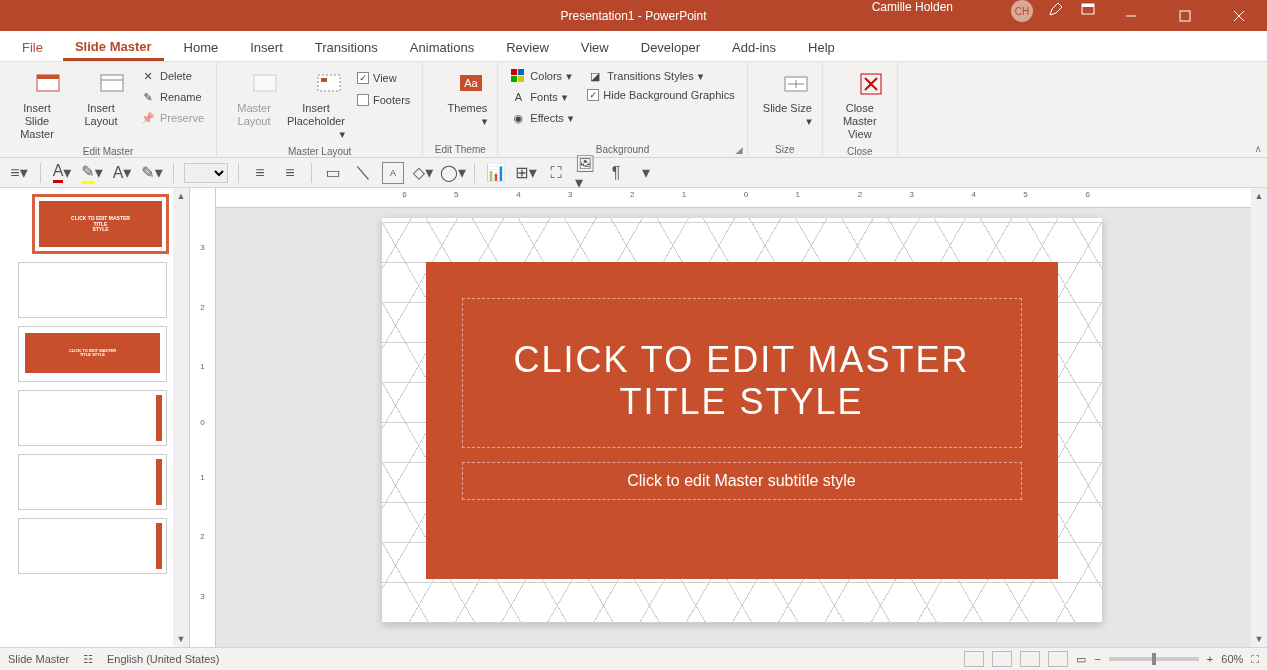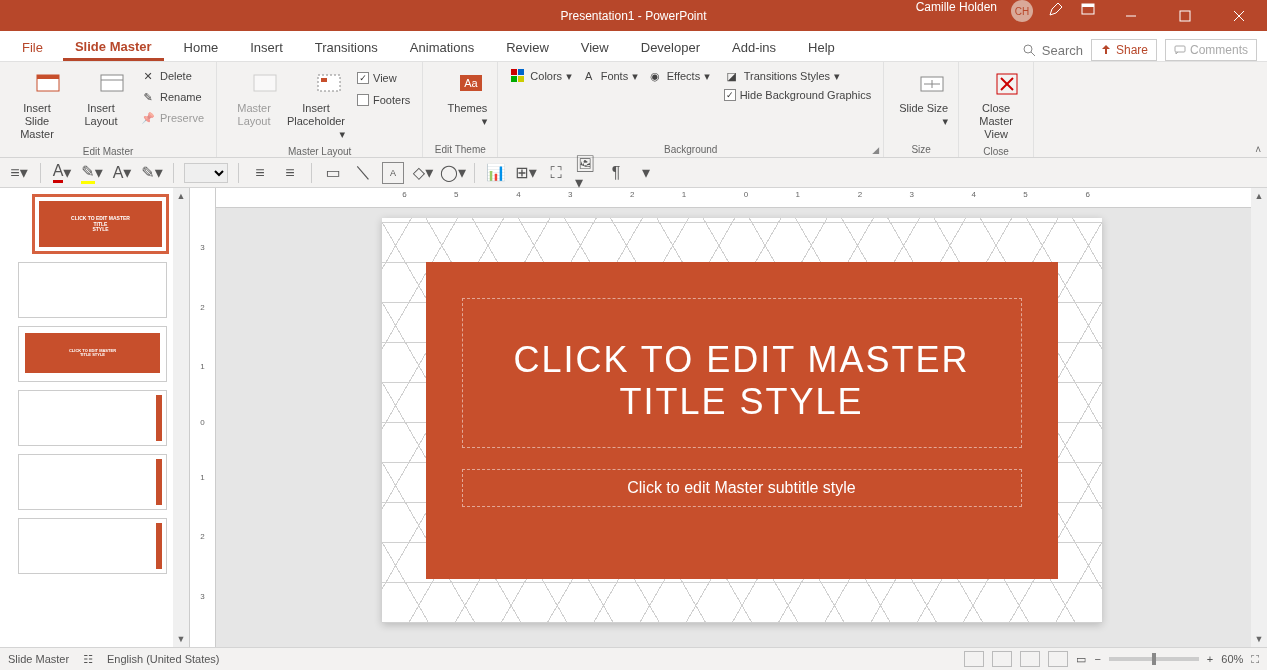--- a/index.html
+++ b/index.html
@@ -10,7 +10,7 @@
 .titlebar-center { position: absolute; left: 50%; transform: translateX(-50%); font-size: 12px; }
 .titlebar-right { margin-left: auto; display: flex; align-items: flex-start; gap: 14px; padding-right: 8px; }
 .user-name { font-size: 12px; }
-.user-avatar { width: 22px; height: 22px; border-radius: 50%; background: #d9a998; display: flex; align-items: center; justify-content: center; font-size: 10px; color: #b7472a; }
+.user-avatar { width: 22px; height: 22px; border-radius: 50%; background: #d9a998; display: flex; align-items: center; justify-content: center; font-size: 10px; color: #b7472a; margin-left: 44px; }
 .tb-icon { width: 18px; height: 18px; display: flex; align-items: center; justify-content: center; color: #fff; }
 .win-btn { width: 40px; height: 31px; display: flex; align-items: center; justify-content: center; }
 

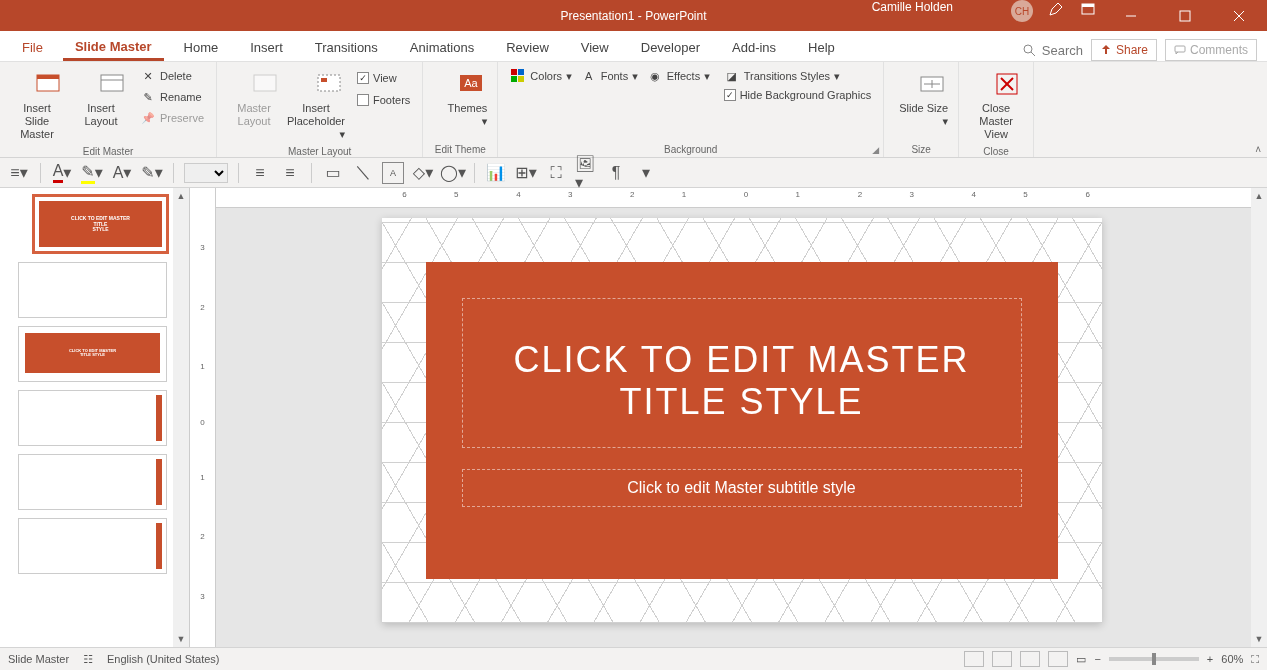--- a/index.html
+++ b/index.html
@@ -140,28 +140,6 @@
   <div class="tab">Developer</div>
   <div class="tab">Add-ins</div>
   <div class="tab">Help</div>
-  <div class="tabs-right">
-    <div class="search-area">
-      <svg width="14" height="14" viewBox="0 0 14 14">
-          <circle cx="6" cy="6" r="4" fill="none" stroke="#888"></circle>
-          <line x1="9" y1="9" x2="13" y2="13" stroke="#888"></line>
-        </svg>
-      <span>Search</span>
-    </div>
-    <div class="share-btn">
-      <svg width="12" height="12" viewBox="0 0 12 12">
-          <path d="M6 1l4 4h-3v5h-2v-5h-3z" fill="#b7472a"></path>
-        </svg>
-      <span>Share</span>
-    </div>
-    <div class="comments-btn">
-      <svg width="12" height="12" viewBox="0 0 12 12">
-          <rect x="1" y="2" width="10" height="6" rx="1" fill="none" stroke="#aaa"></rect>
-          <path d="M4 8l-2 2v-2" fill="none" stroke="#aaa"></path>
-        </svg>
-      <span>Comments</span>
-    </div>
-  </div>
 </div>
 
 <div class="ribbon">

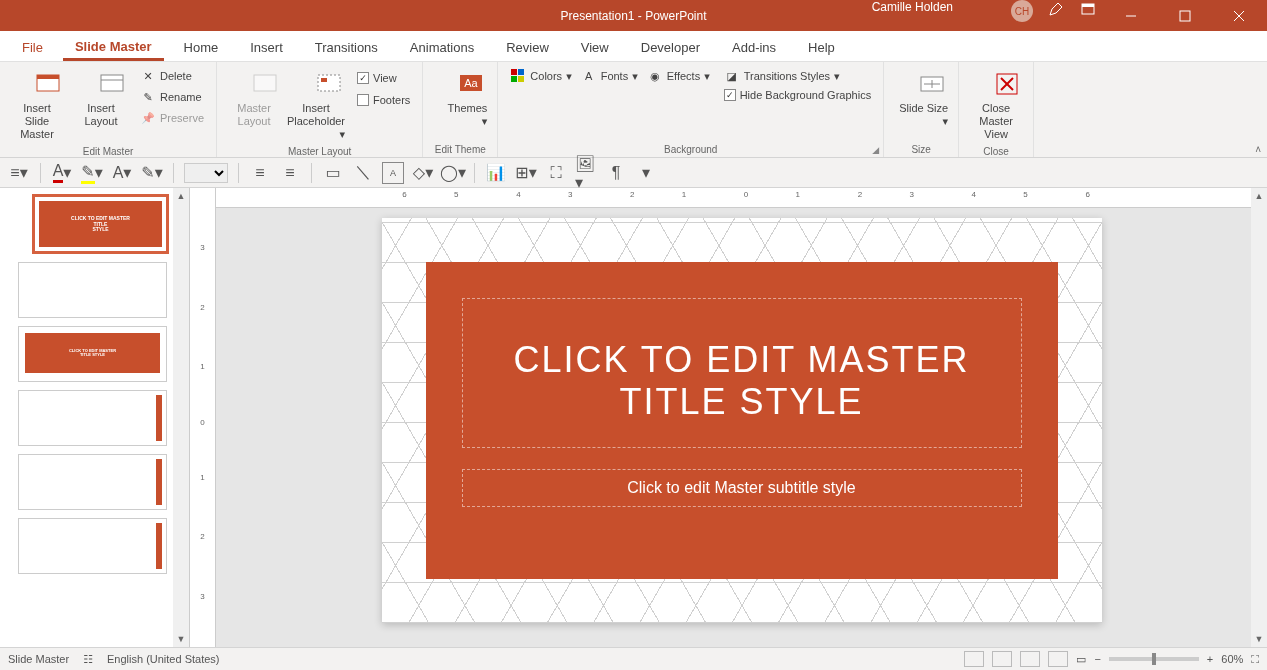--- a/index.html
+++ b/index.html
@@ -232,7 +232,7 @@
 
   <div class="rgroup" style="position:relative;">
     <div class="rgroup-body">
-      <div style="display:flex;gap:1px;">
+      <div style="display:flex;flex-direction:column;gap:1px;">
         <div class="small-row"><span class="si">
               <svg width="14" height="14">
                 <rect x="0" y="0" width="6" height="6" fill="#c00"></rect>

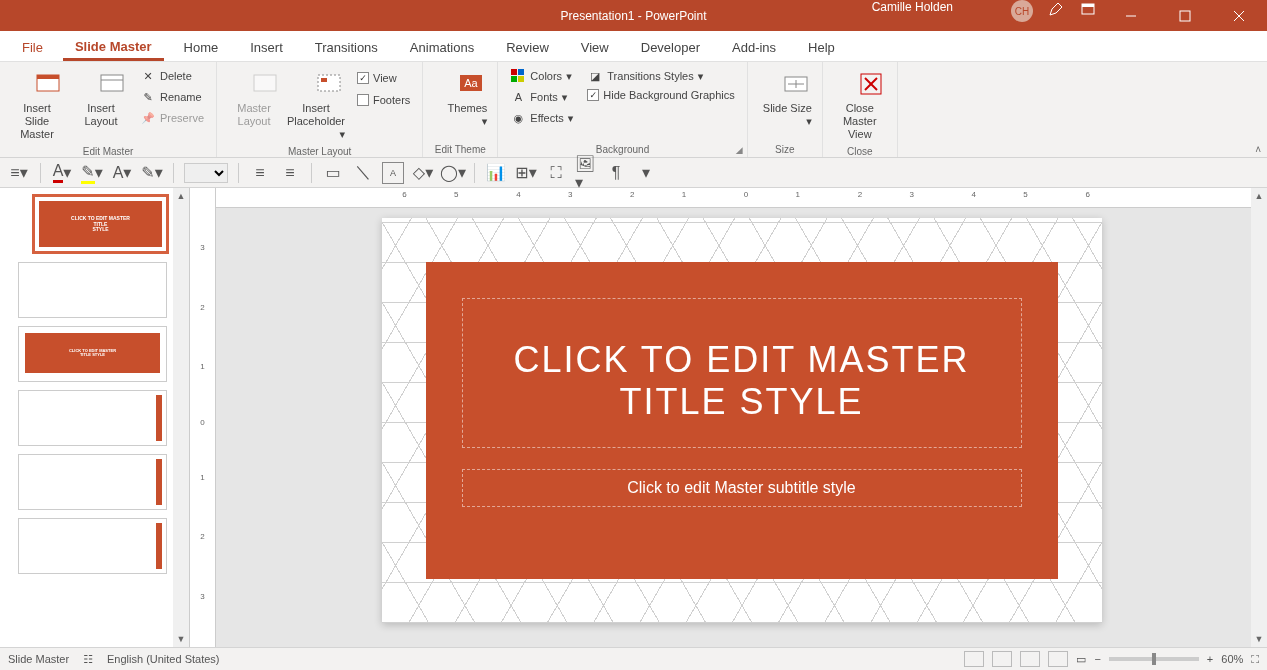--- a/index.html
+++ b/index.html
@@ -76,7 +76,7 @@
 .slide-inner { position: absolute; left: 44px; top: 44px; right: 44px; bottom: 44px; background: #c74f2c; }
 .ph-title { position: absolute; left: 36px; right: 36px; top: 36px; height: 150px; border: 1px dashed rgba(255,255,255,0.5); display: flex; align-items: center; justify-content: center; }
 .ph-title span { color: #fff; font-size: 36px; letter-spacing: 2px; font-weight: 400; text-align: center; font-family: "Impact","Arial Black",sans-serif; text-transform: uppercase; margin-top: 15px; }
-.ph-sub { position: absolute; left: 36px; right: 36px; top: 207px; height: 38px; border: 1px dashed rgba(255,255,255,0.5); display: flex; align-items: center; justify-content: center; }
+.ph-sub { position: absolute; left: 36px; right: 36px; top: 200px; height: 38px; border: 1px dashed rgba(255,255,255,0.5); display: flex; align-items: center; justify-content: center; }
 .ph-sub span { color: #fff; font-size: 16px; }
 
 .vscroll { position: absolute; right: 0; top: 0; bottom: 0; width: 16px; background: #f0f0f0; display: flex; flex-direction: column; }

